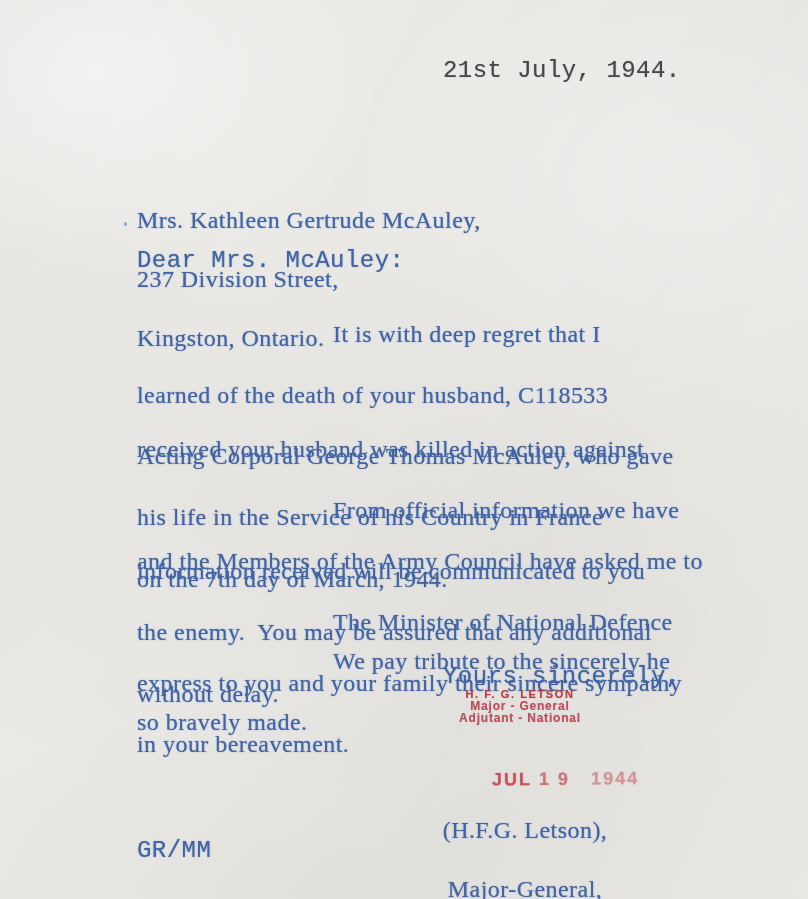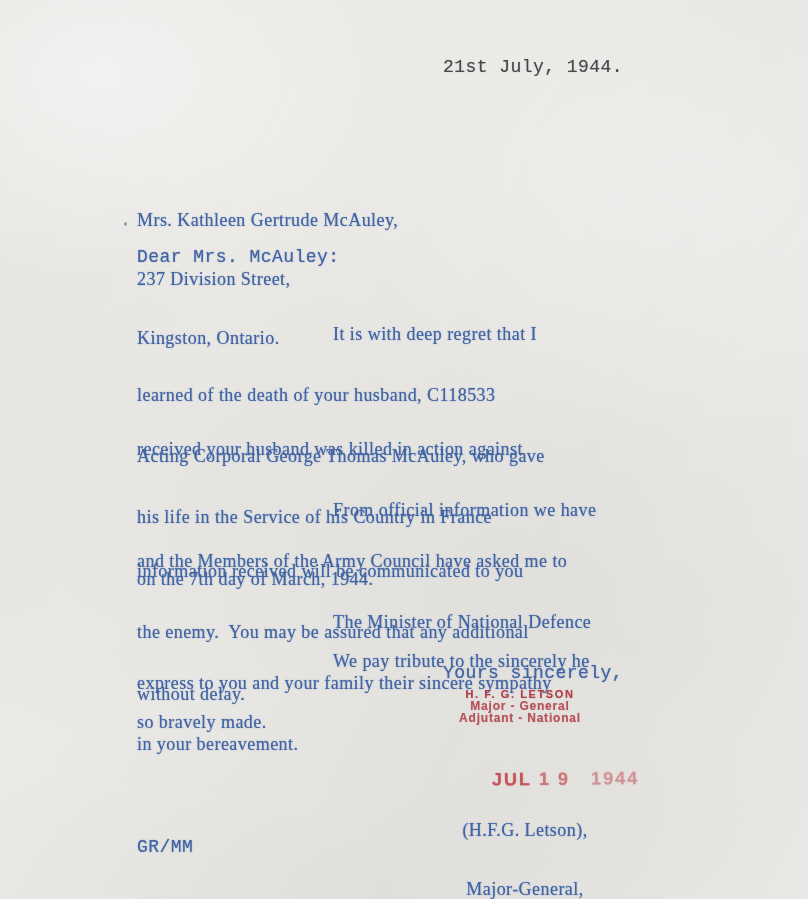--- a/index.html
+++ b/index.html
@@ -20,7 +20,7 @@
   }
   .typed{
     position:absolute;
-    font-size:18px;
+    font-size:24px;
     letter-spacing:.45px;
     white-space:pre;
     color:#4064a4;

